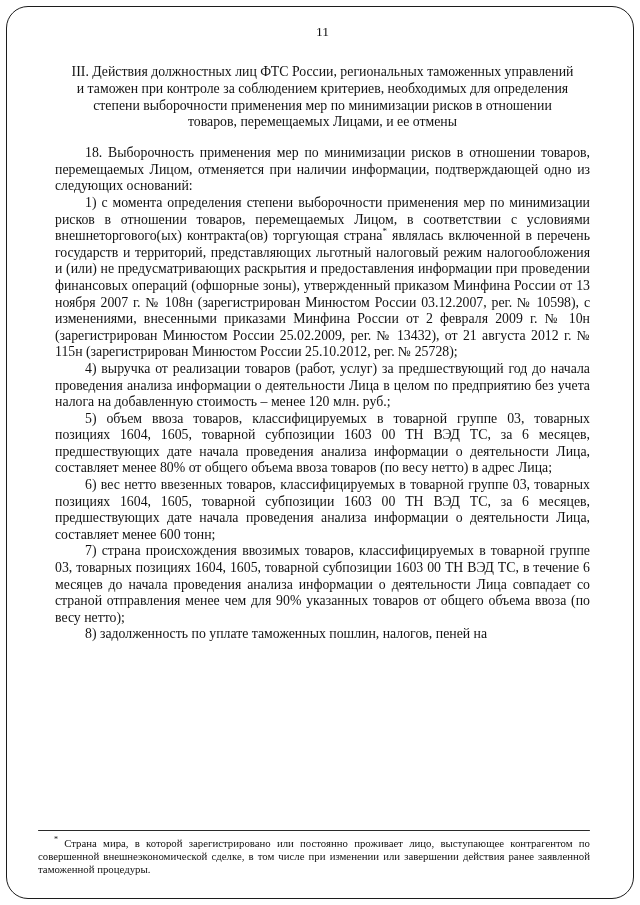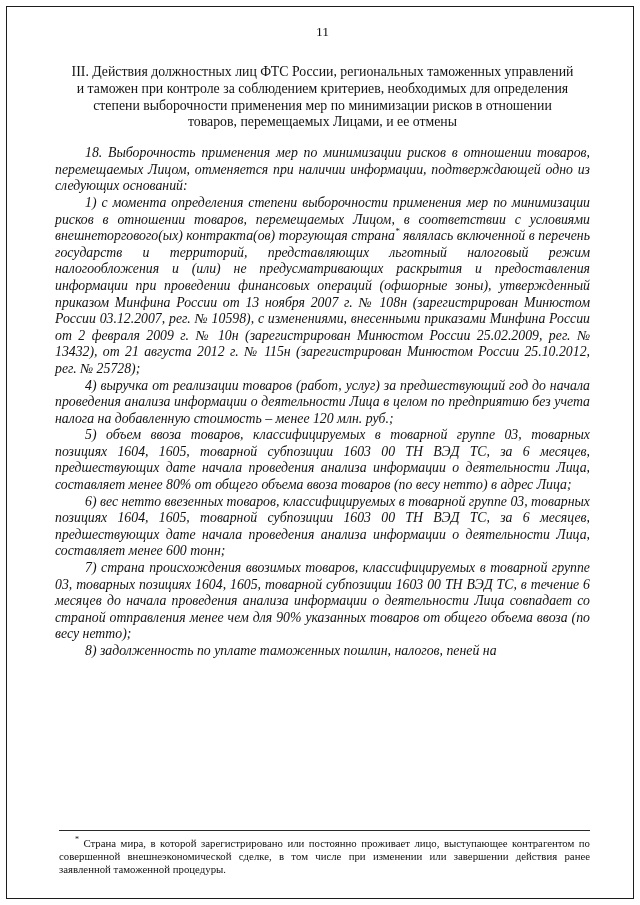--- a/index.html
+++ b/index.html
@@ -2,7 +2,7 @@
 <html><head>
 <meta charset="utf-8">
 <style>
-  * { margin: 0; padding: 0; box-sizing: border-box; }
+  * { margin: 0; padding: 0; box-sizing: border-box; border-radius: 22px; }
   html, body { background: #ffffff; }
   body {
     width: 640px;

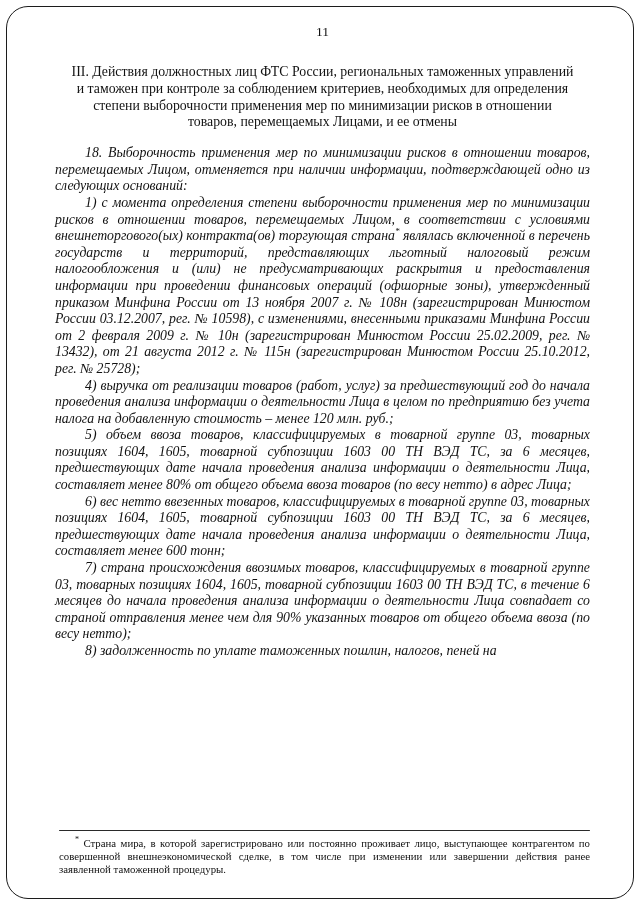--- a/index.html
+++ b/index.html
@@ -42,7 +42,6 @@
     line-height: 16.6px;
     text-align: justify;
     text-indent: 30px;
-    font-style: italic;
   }
   .fn-mark {
     font-size: 9px;

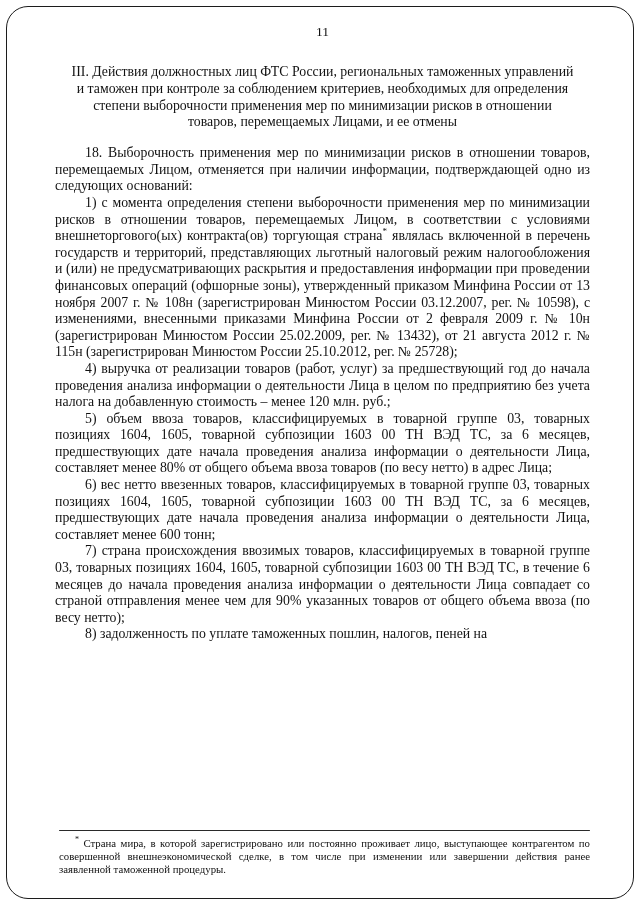--- a/index.html
+++ b/index.html
@@ -50,7 +50,7 @@
   }
   .footnote-area {
     position: absolute;
-    left: 59px;
+    left: 38px;
     right: 50px;
     top: 830px;
   }

